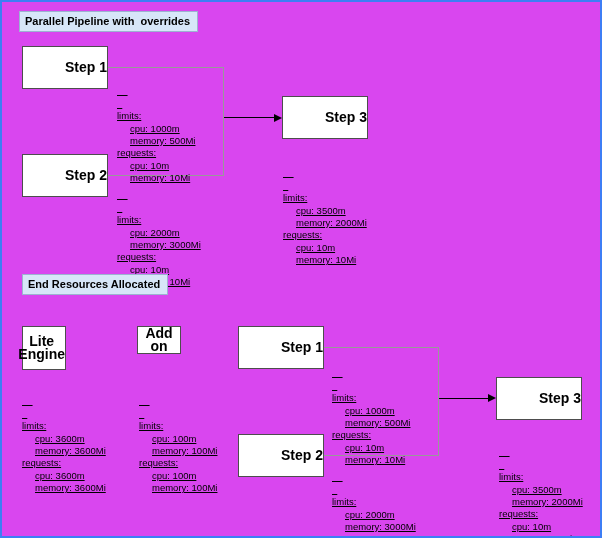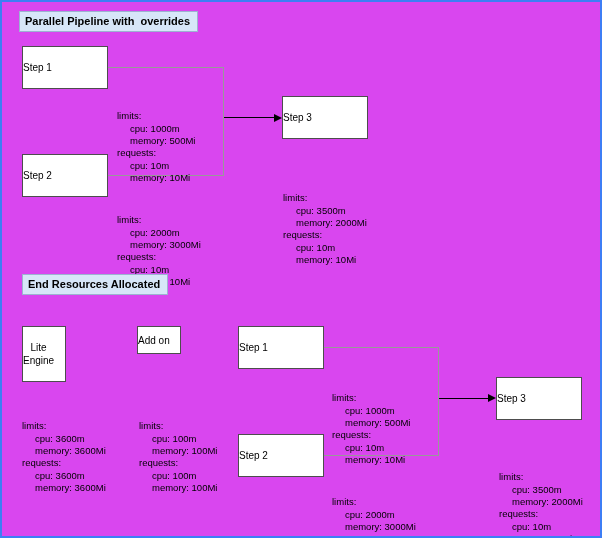--- a/index.html
+++ b/index.html
@@ -39,11 +39,12 @@
     border:1px solid var(--node-border);
     display:flex;
     align-items:center;
-    justify-content:flex-start;
-    font-size:10px;
+    justify-content:flex-end;
+    font-size:14px;
     text-align:center;
     white-space:pre-line;
     line-height:13px;
+    font-weight:bold;
   }
   .res{
     position:absolute;

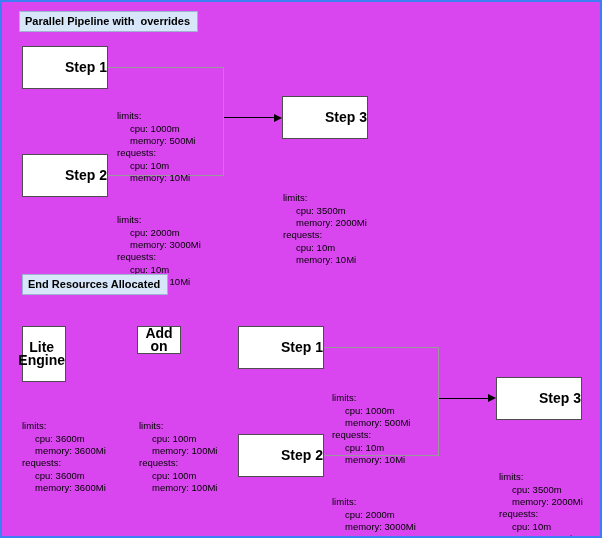--- a/index.html
+++ b/index.html
@@ -51,6 +51,7 @@
     font-size:9.5px;
     line-height:12.4px;
     white-space:pre;
+    text-decoration:underline;
   }
   .res .rl{min-height:12.4px;}
   .res .ind{margin-left:13px;}

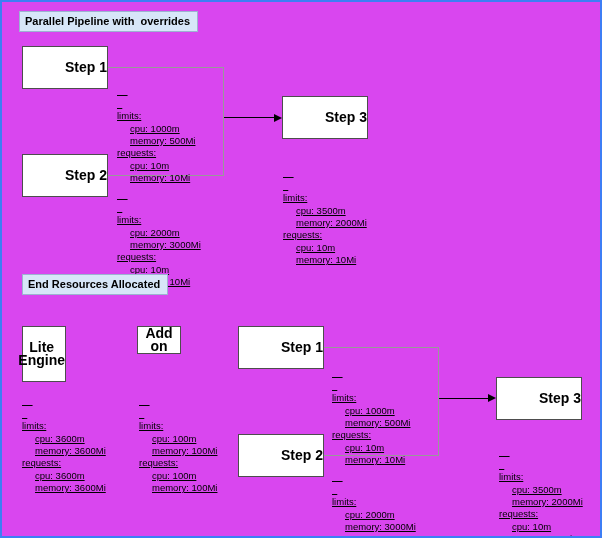--- a/index.html
+++ b/index.html
@@ -105,7 +105,7 @@
 
   <div class="section-title" style="left:20px;top:272px;">End Resources Allocated</div>
 
-  <div class="node" style="left:20px;top:324px;width:44px;height:56px;">
+  <div class="node" style="left:20px;top:324px;width:44px;height:44px;">
     <span>Lite
 Engine</span>
   </div>

